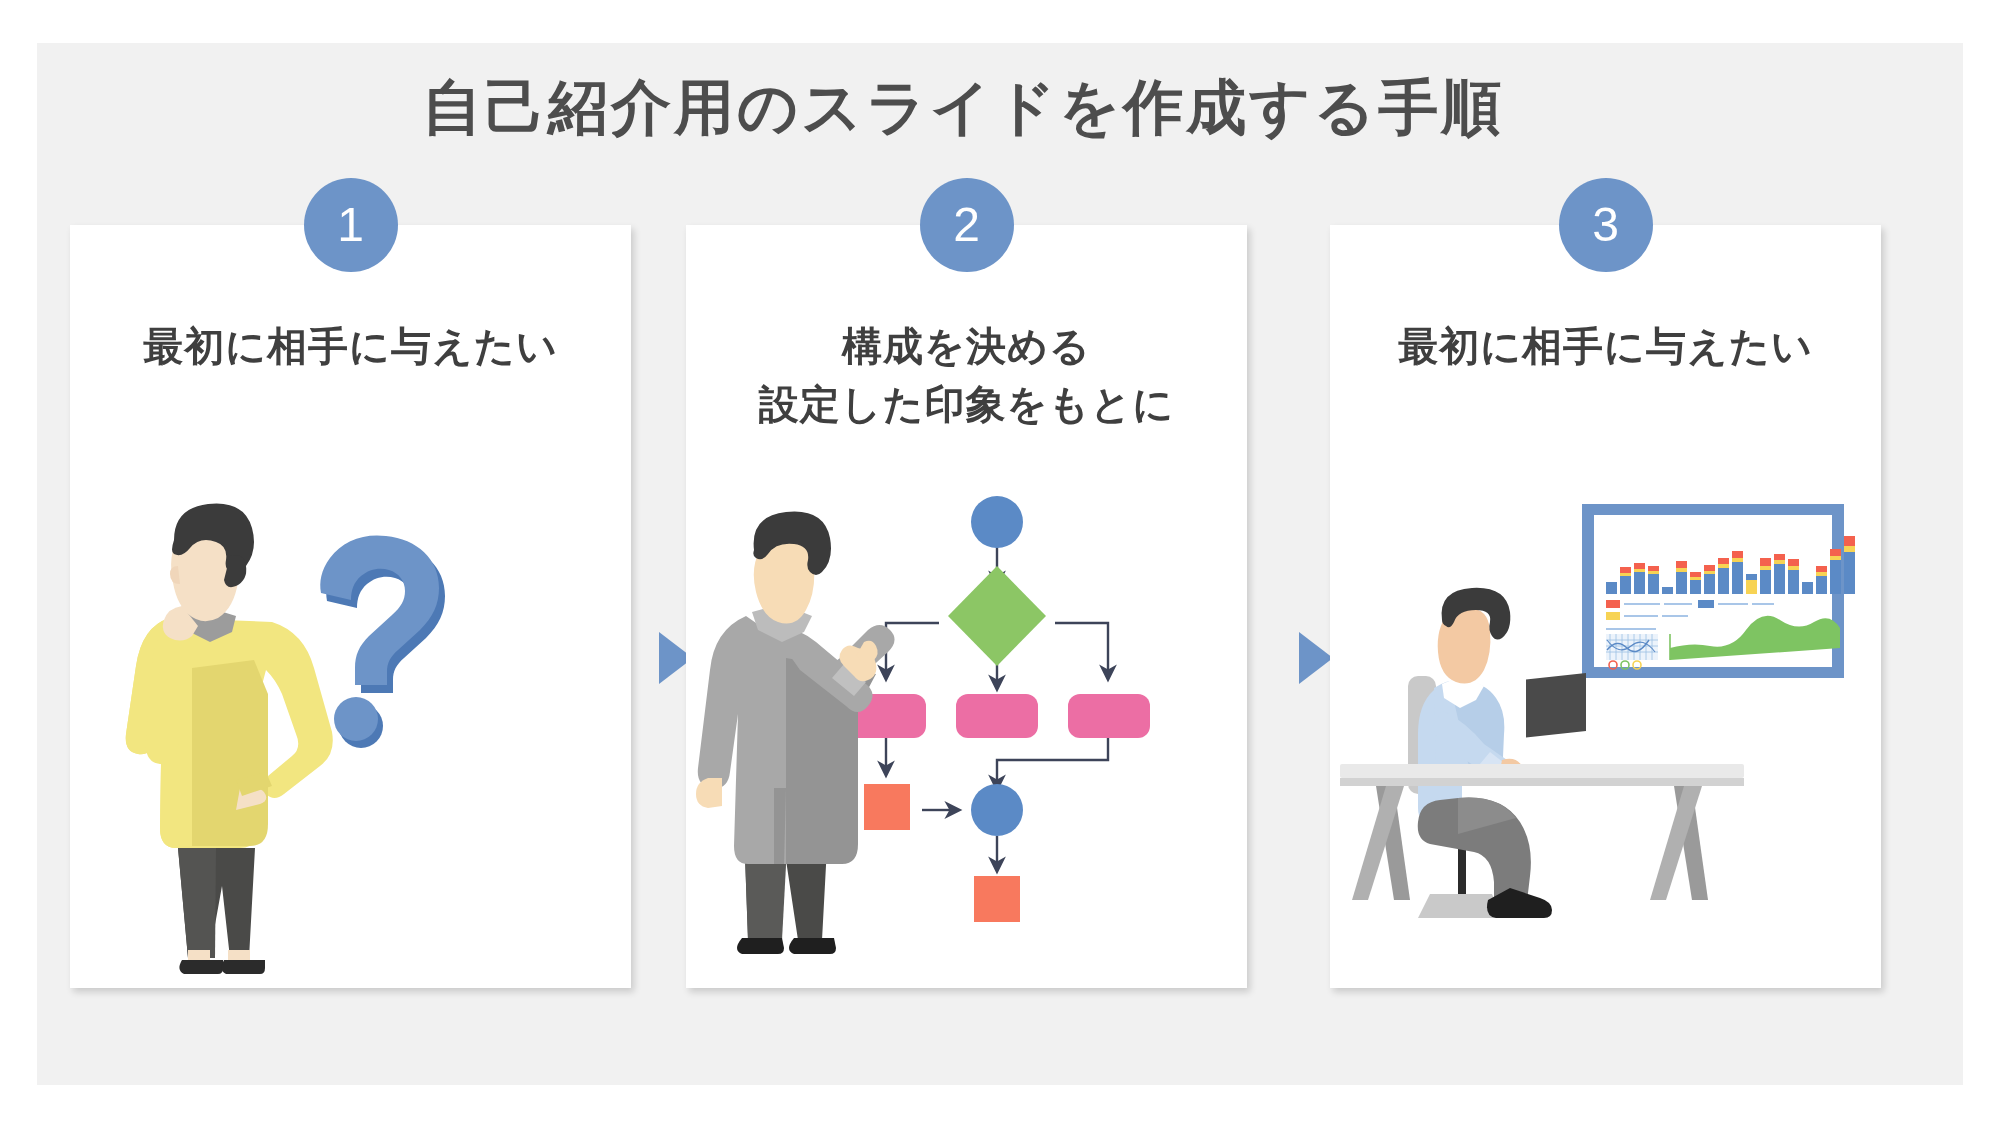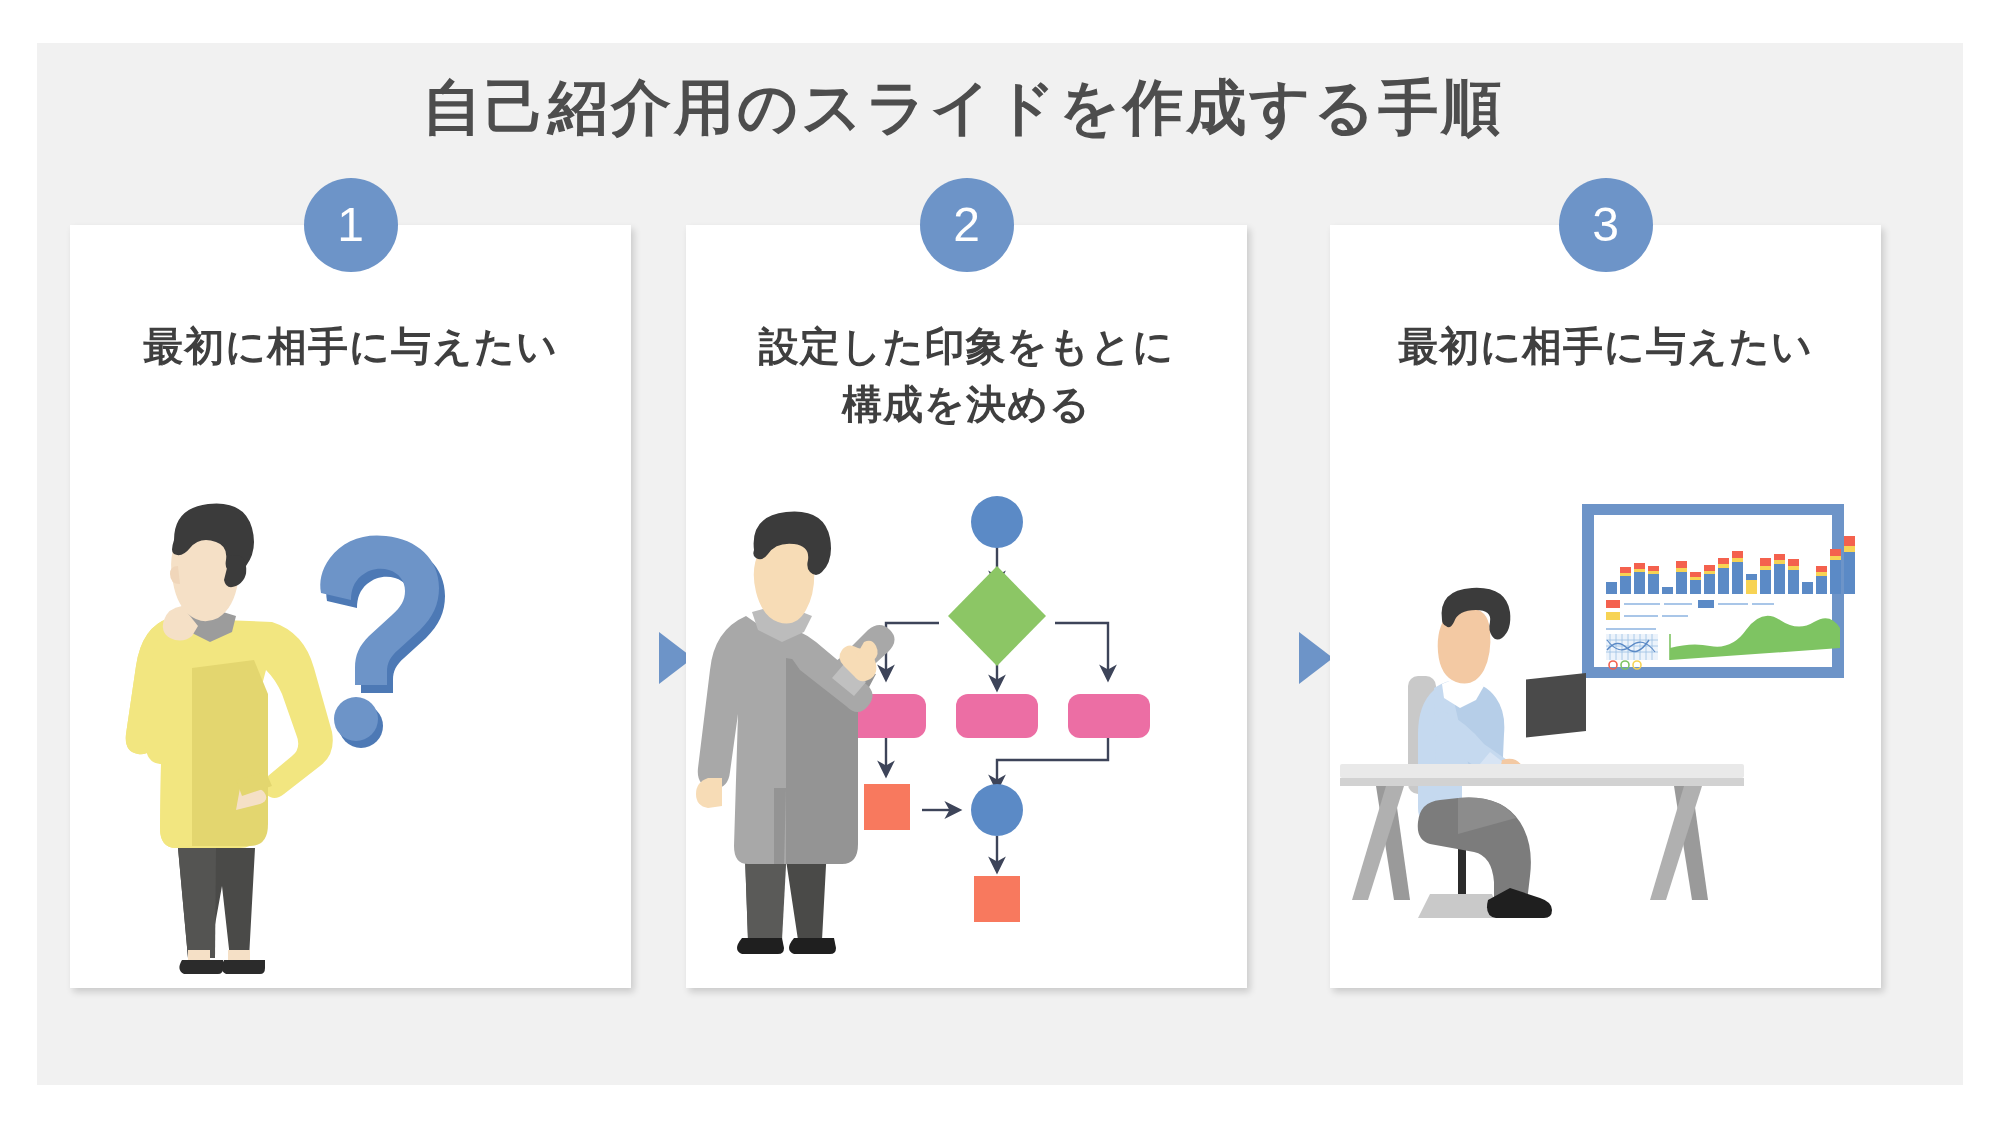--- a/index.html
+++ b/index.html
@@ -126,8 +126,8 @@
   <div class="card" id="card-2">
     <div class="badge">2</div>
     <div class="card-title">
+      <div>構成を決める</div>
       <div>設定した印象をもとに</div>
-      <div>構成を決める</div>
     </div>
 
     <div class="art">

